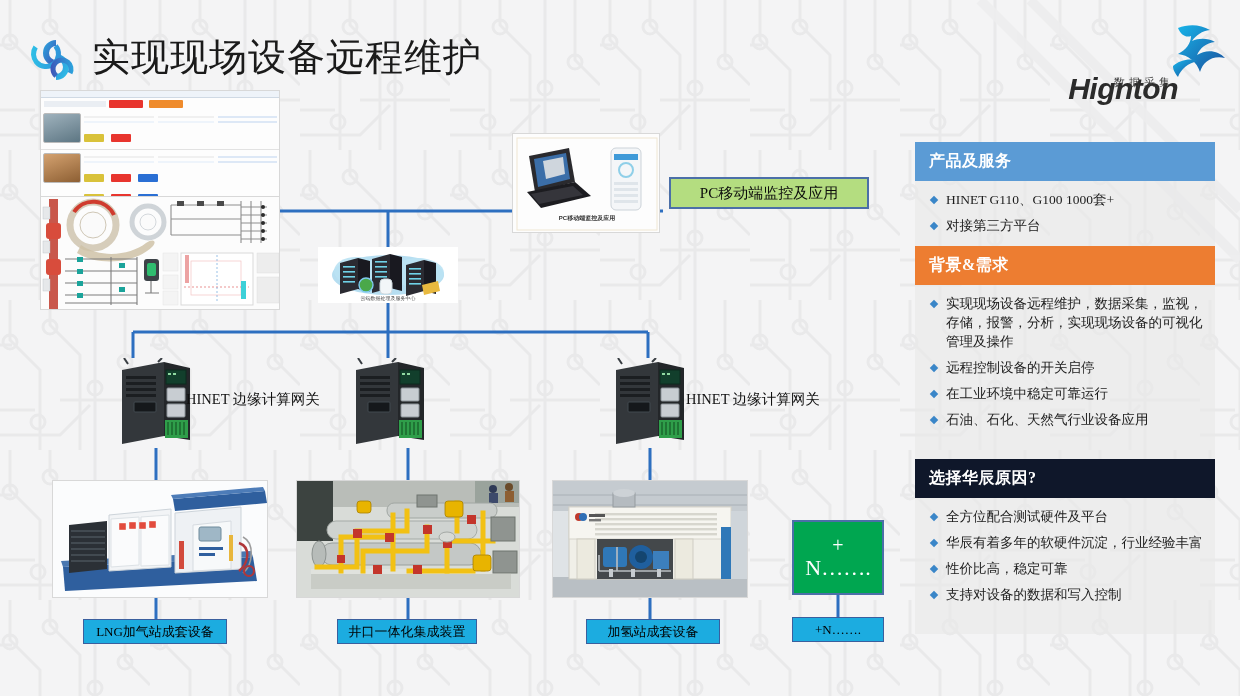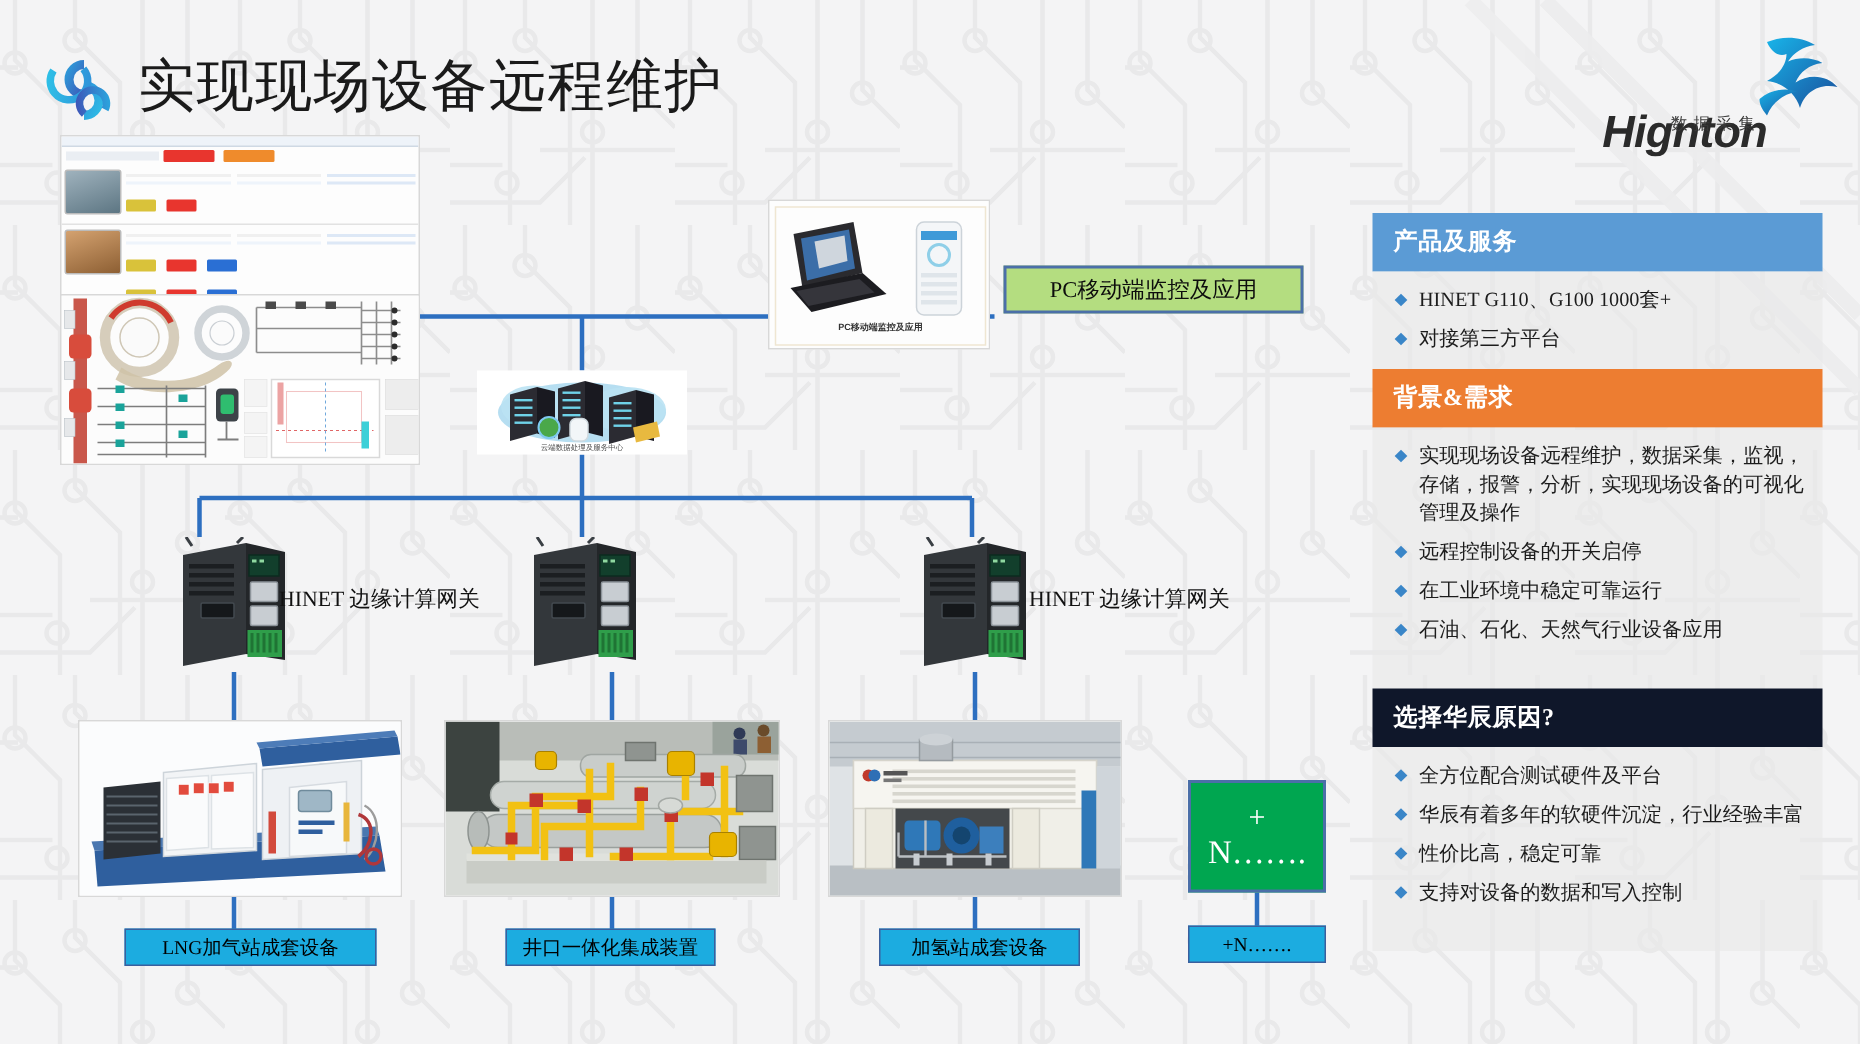--- a/index.html
+++ b/index.html
@@ -763,7 +763,7 @@
   <span class="ndots">N…….</span>
 </div>
 
-<div class="callout callout-blue" style="left:83px; top:619px; width:168px; height:25px;">
+<div class="callout callout-blue" style="left:83px; top:619px; width:144px; height:25px;">
   <span>LNG加气站成套设备</span>
 </div>
 

